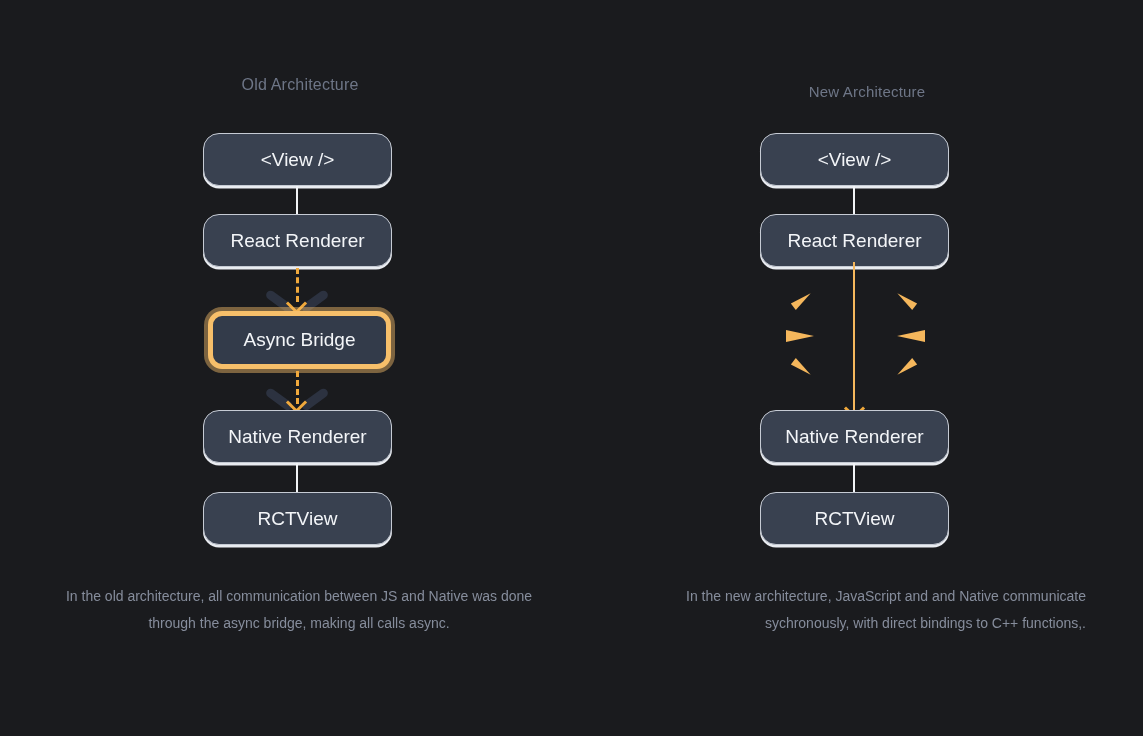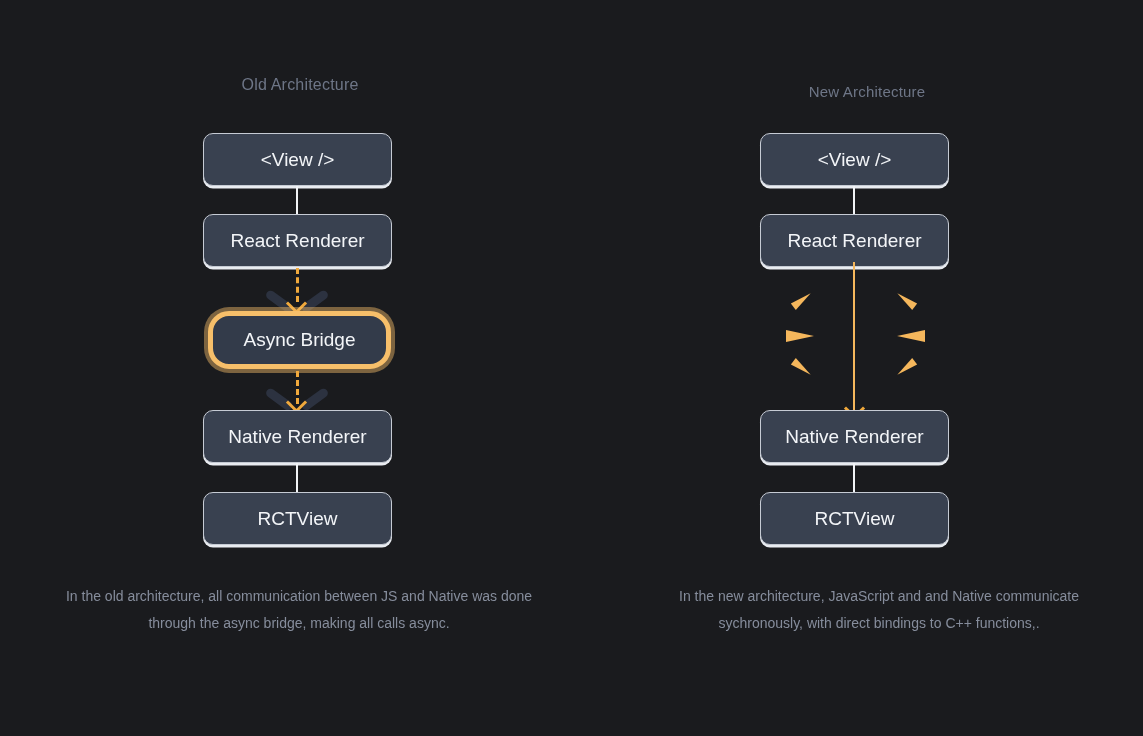--- a/index.html
+++ b/index.html
@@ -40,7 +40,7 @@
     box-sizing: border-box;
     background: #394150;
     border: 1px solid #c6cbd4;
-    border-radius: 10px;
+    border-radius: 16px;
     color: #f3f5f8;
     font-size: 19px;
     display: flex;

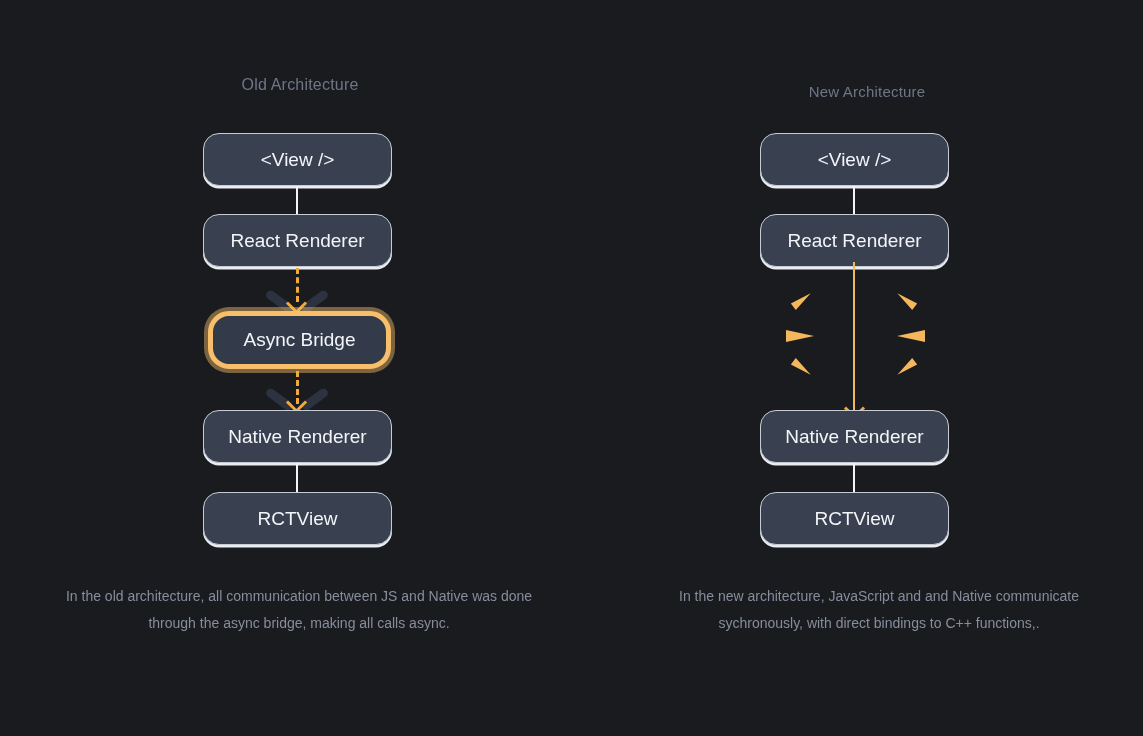--- a/index.html
+++ b/index.html
@@ -53,7 +53,7 @@
   
   .node.bridge {
     border: 5px solid #f7bf6a;
-    border-radius: 21px;
+    border-radius: 14px;
     box-shadow: 0 0 0 4px rgba(247, 191, 106, 0.45);
     background: #333b4a;
   }

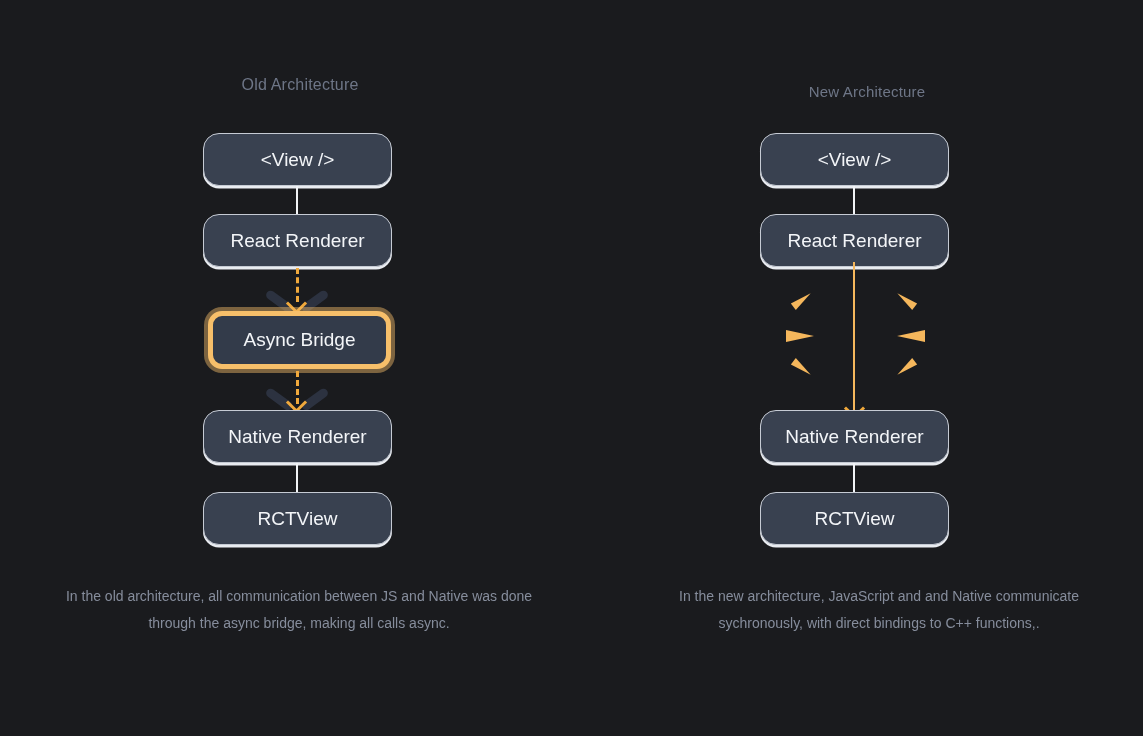--- a/index.html
+++ b/index.html
@@ -128,7 +128,7 @@
     text-align: center;
   }
   .caption.left  { left: 60px;  top: 583px; width: 478px; }
-  .caption.right { left: 640px; top: 583px; width: 478px; }
+  .caption.right { left: 608px; top: 583px; width: 478px; text-align: right; }
 </style>
 </head>
 <body>

